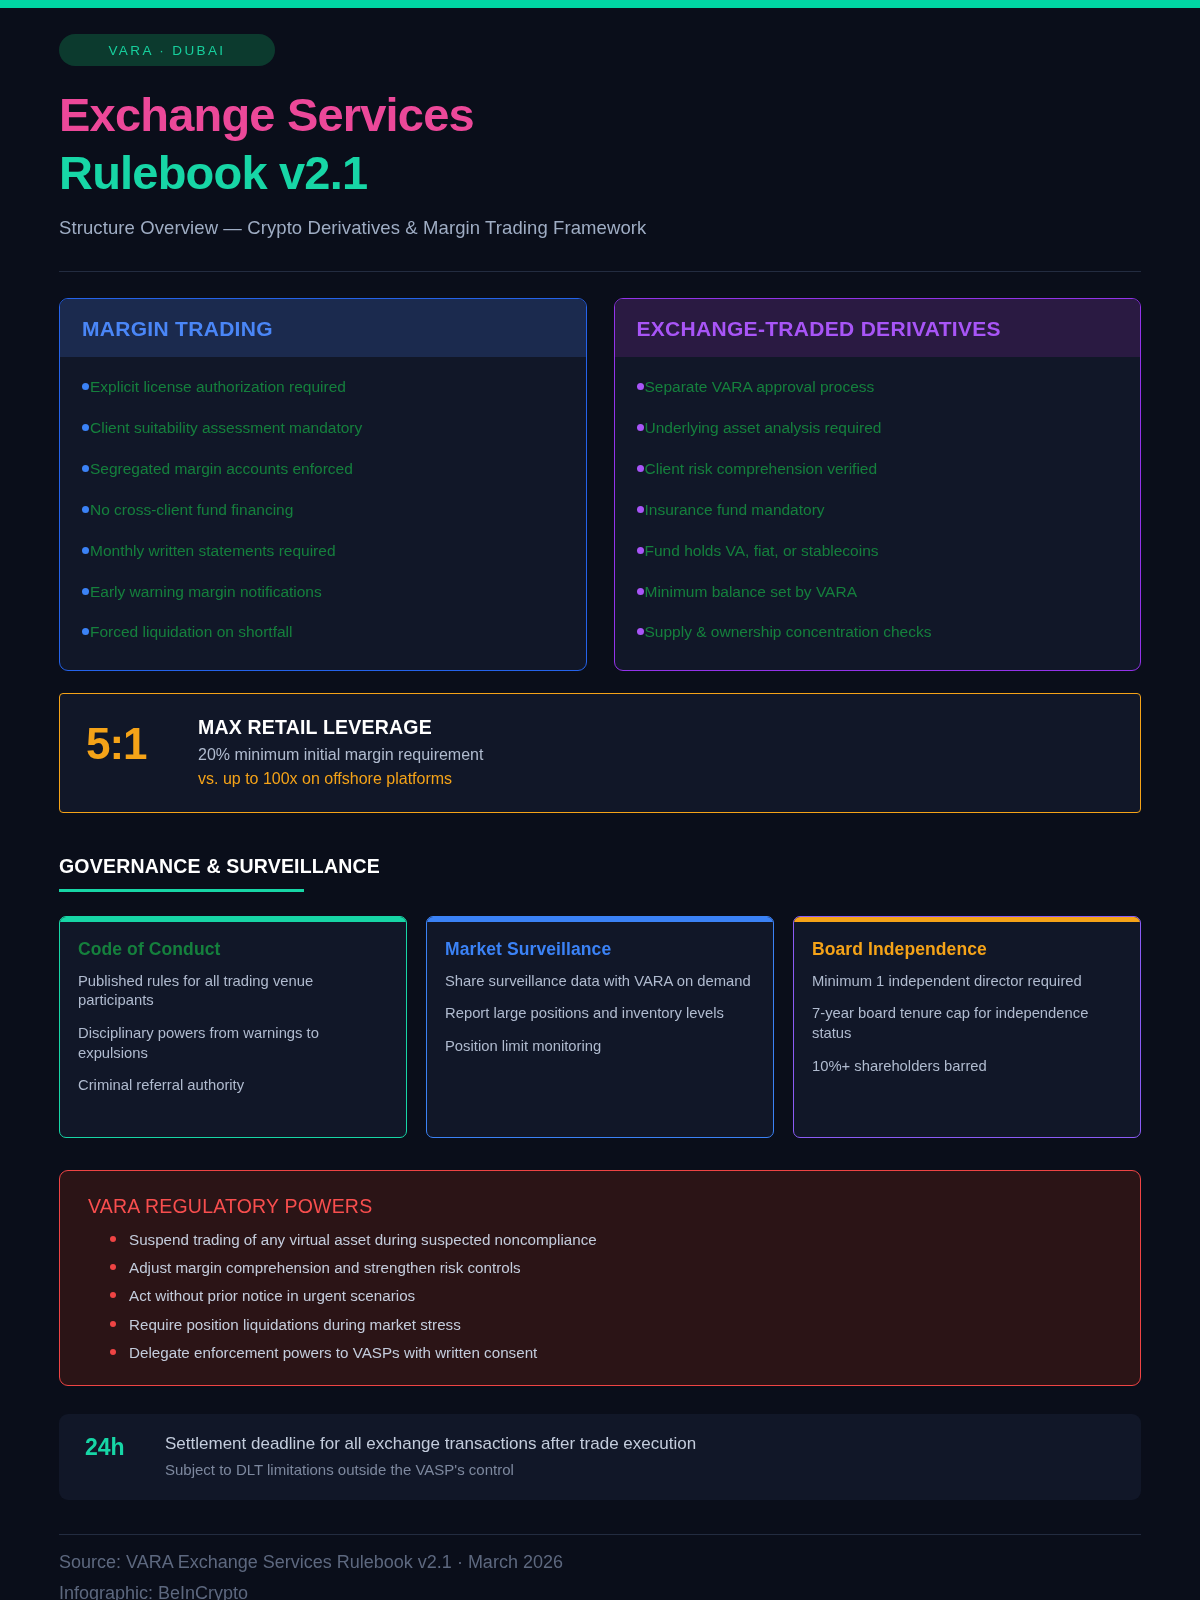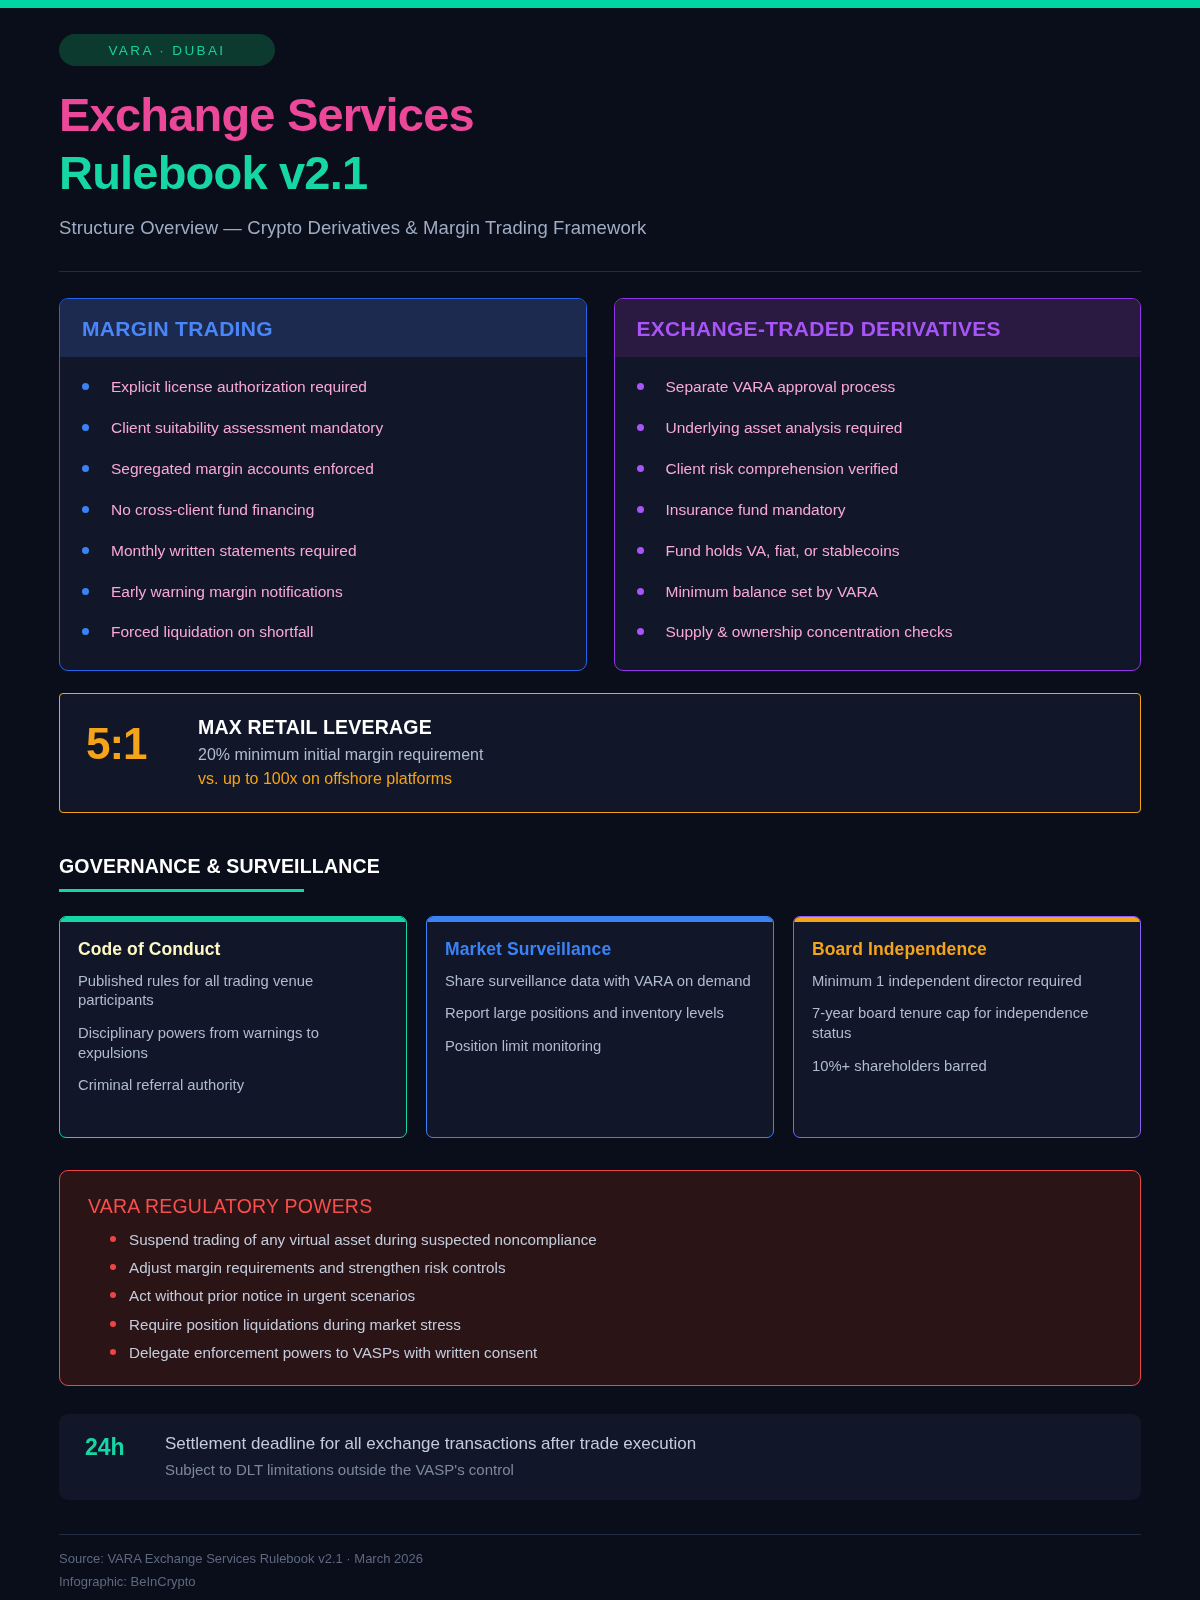--- a/index.html
+++ b/index.html
@@ -118,10 +118,10 @@
   .bullet-item {
     display: flex;
     align-items: flex-start;
-    gap: 22px;
+    gap: 1px;
     margin-bottom: 21.5px;
     font-size: 15.5px;
-    color: #f9a8d4;
+    color: #15803d;
     line-height: 1.25;
   }
   .bullet-item:last-child { margin-bottom: 0; }

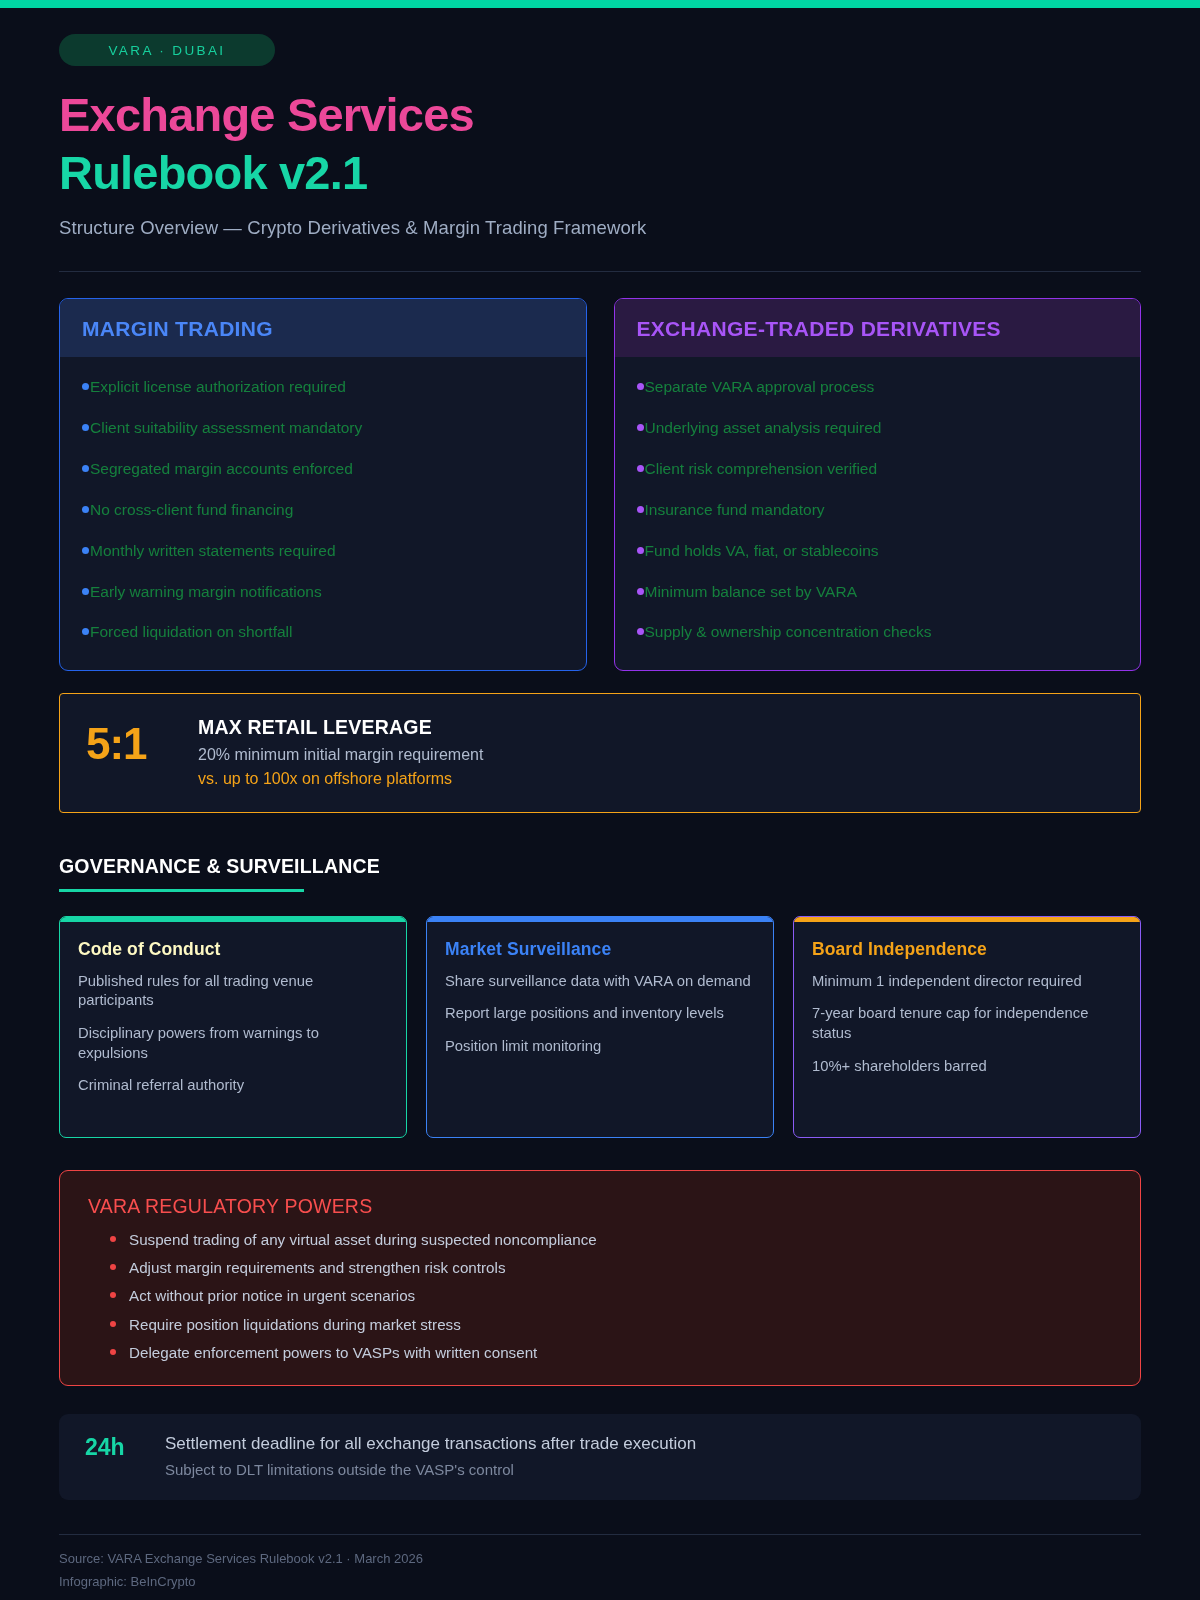--- a/index.html
+++ b/index.html
@@ -223,7 +223,7 @@
     margin-bottom: 12px;
     letter-spacing: 0.1px;
   }
-  .gov-card.teal  .gov-title { color: #fef9c3; }
+  .gov-card.teal  .gov-title { color: #15803d; }
   .gov-card.blue2 .gov-title { color: #3b82f6; }
   .gov-card.amber .gov-title { color: #f5a318; }
 

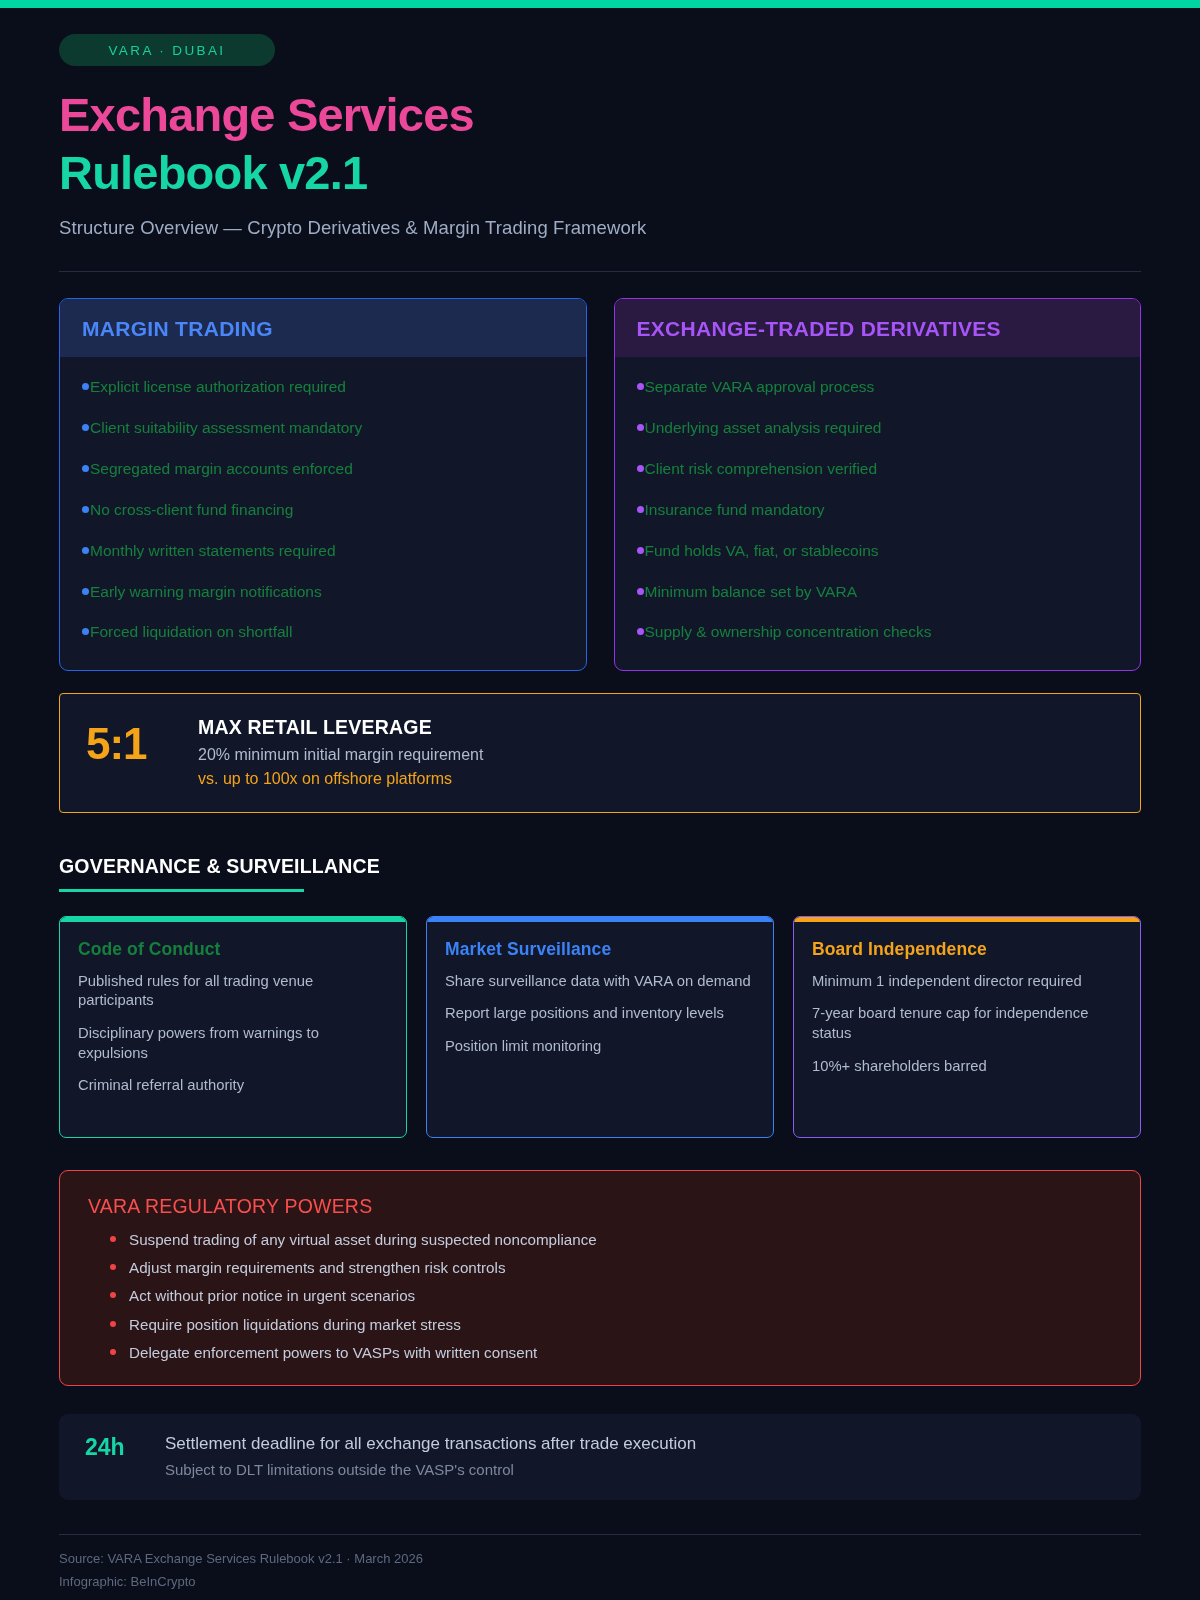--- a/index.html
+++ b/index.html
@@ -444,7 +444,7 @@
     </div>
     <div class="powers-item">
       <span class="powers-dot"></span>
-      <span>Adjust margin requirements and strengthen risk controls</span>
+      <span>Adjust margin comprehension and strengthen risk controls</span>
     </div>
     <div class="powers-item">
       <span class="powers-dot"></span>

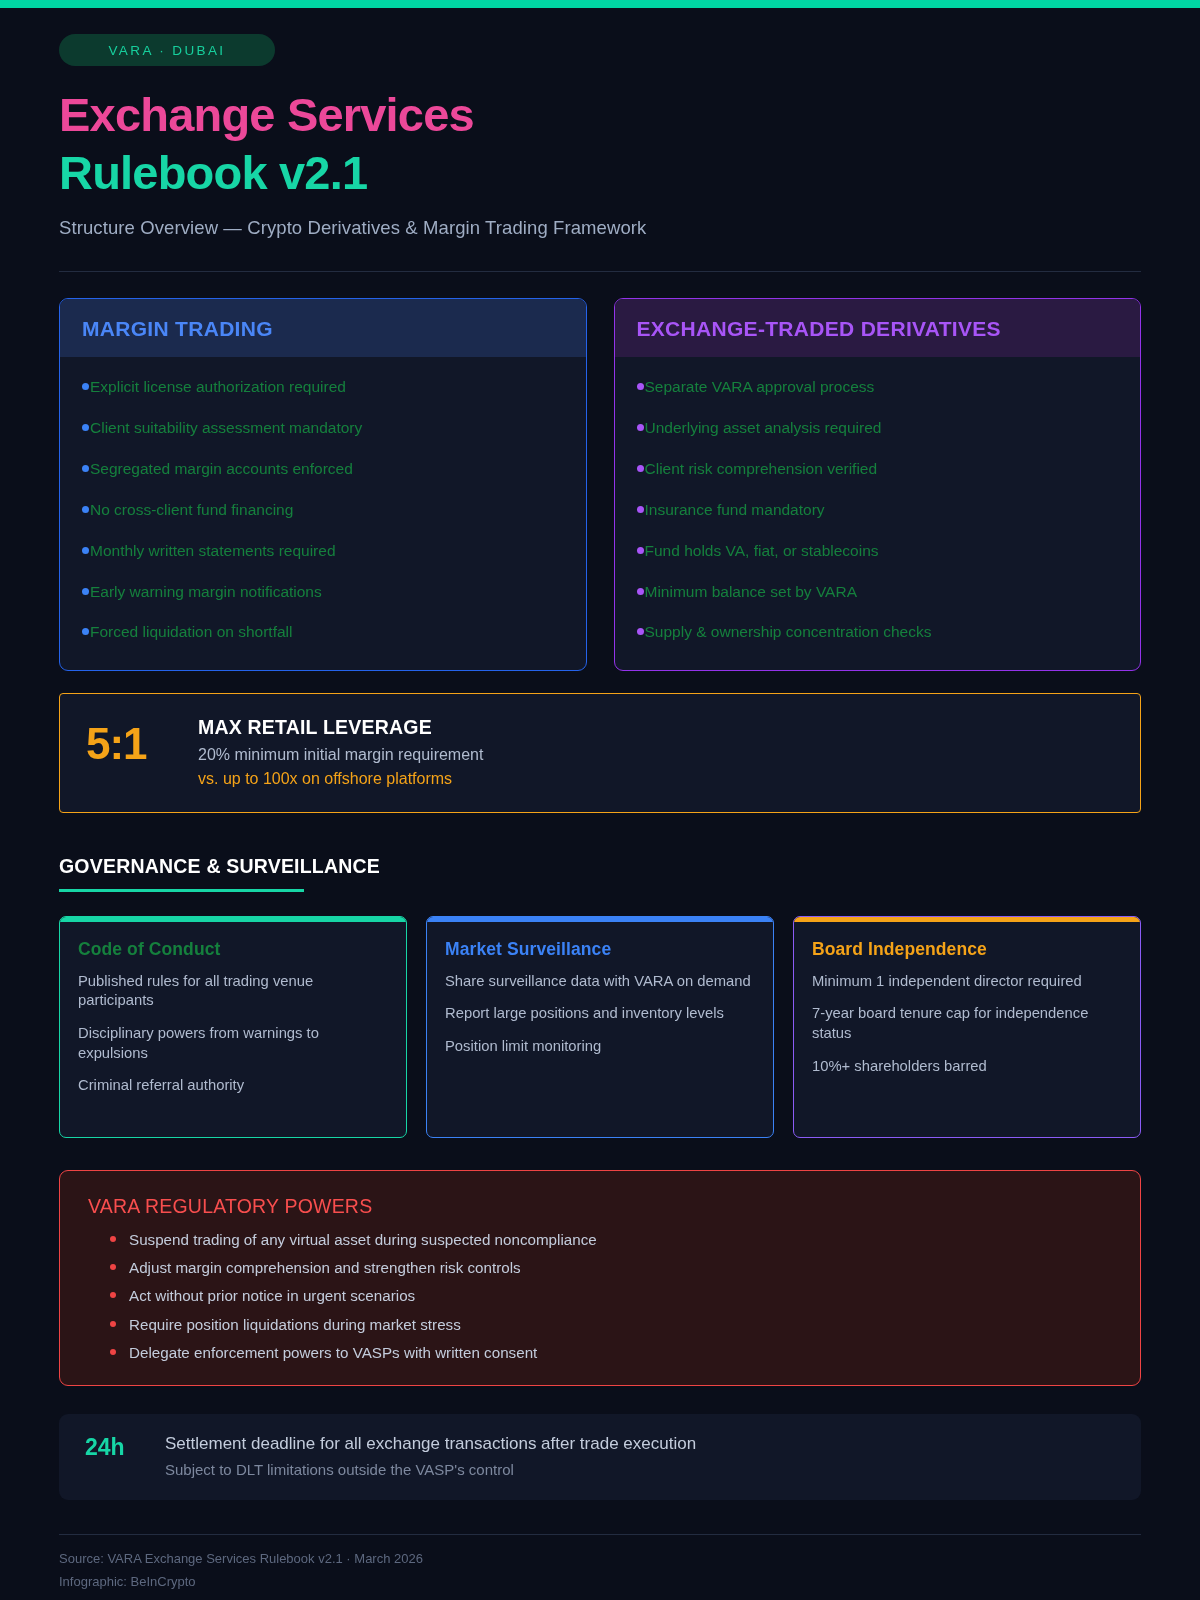--- a/index.html
+++ b/index.html
@@ -306,7 +306,7 @@
   }
   .footer-line {
     margin-top: 14px;
-    font-size: 13px;
+    font-size: 18px;
     color: #5d687f;
     line-height: 1.5;
   }

